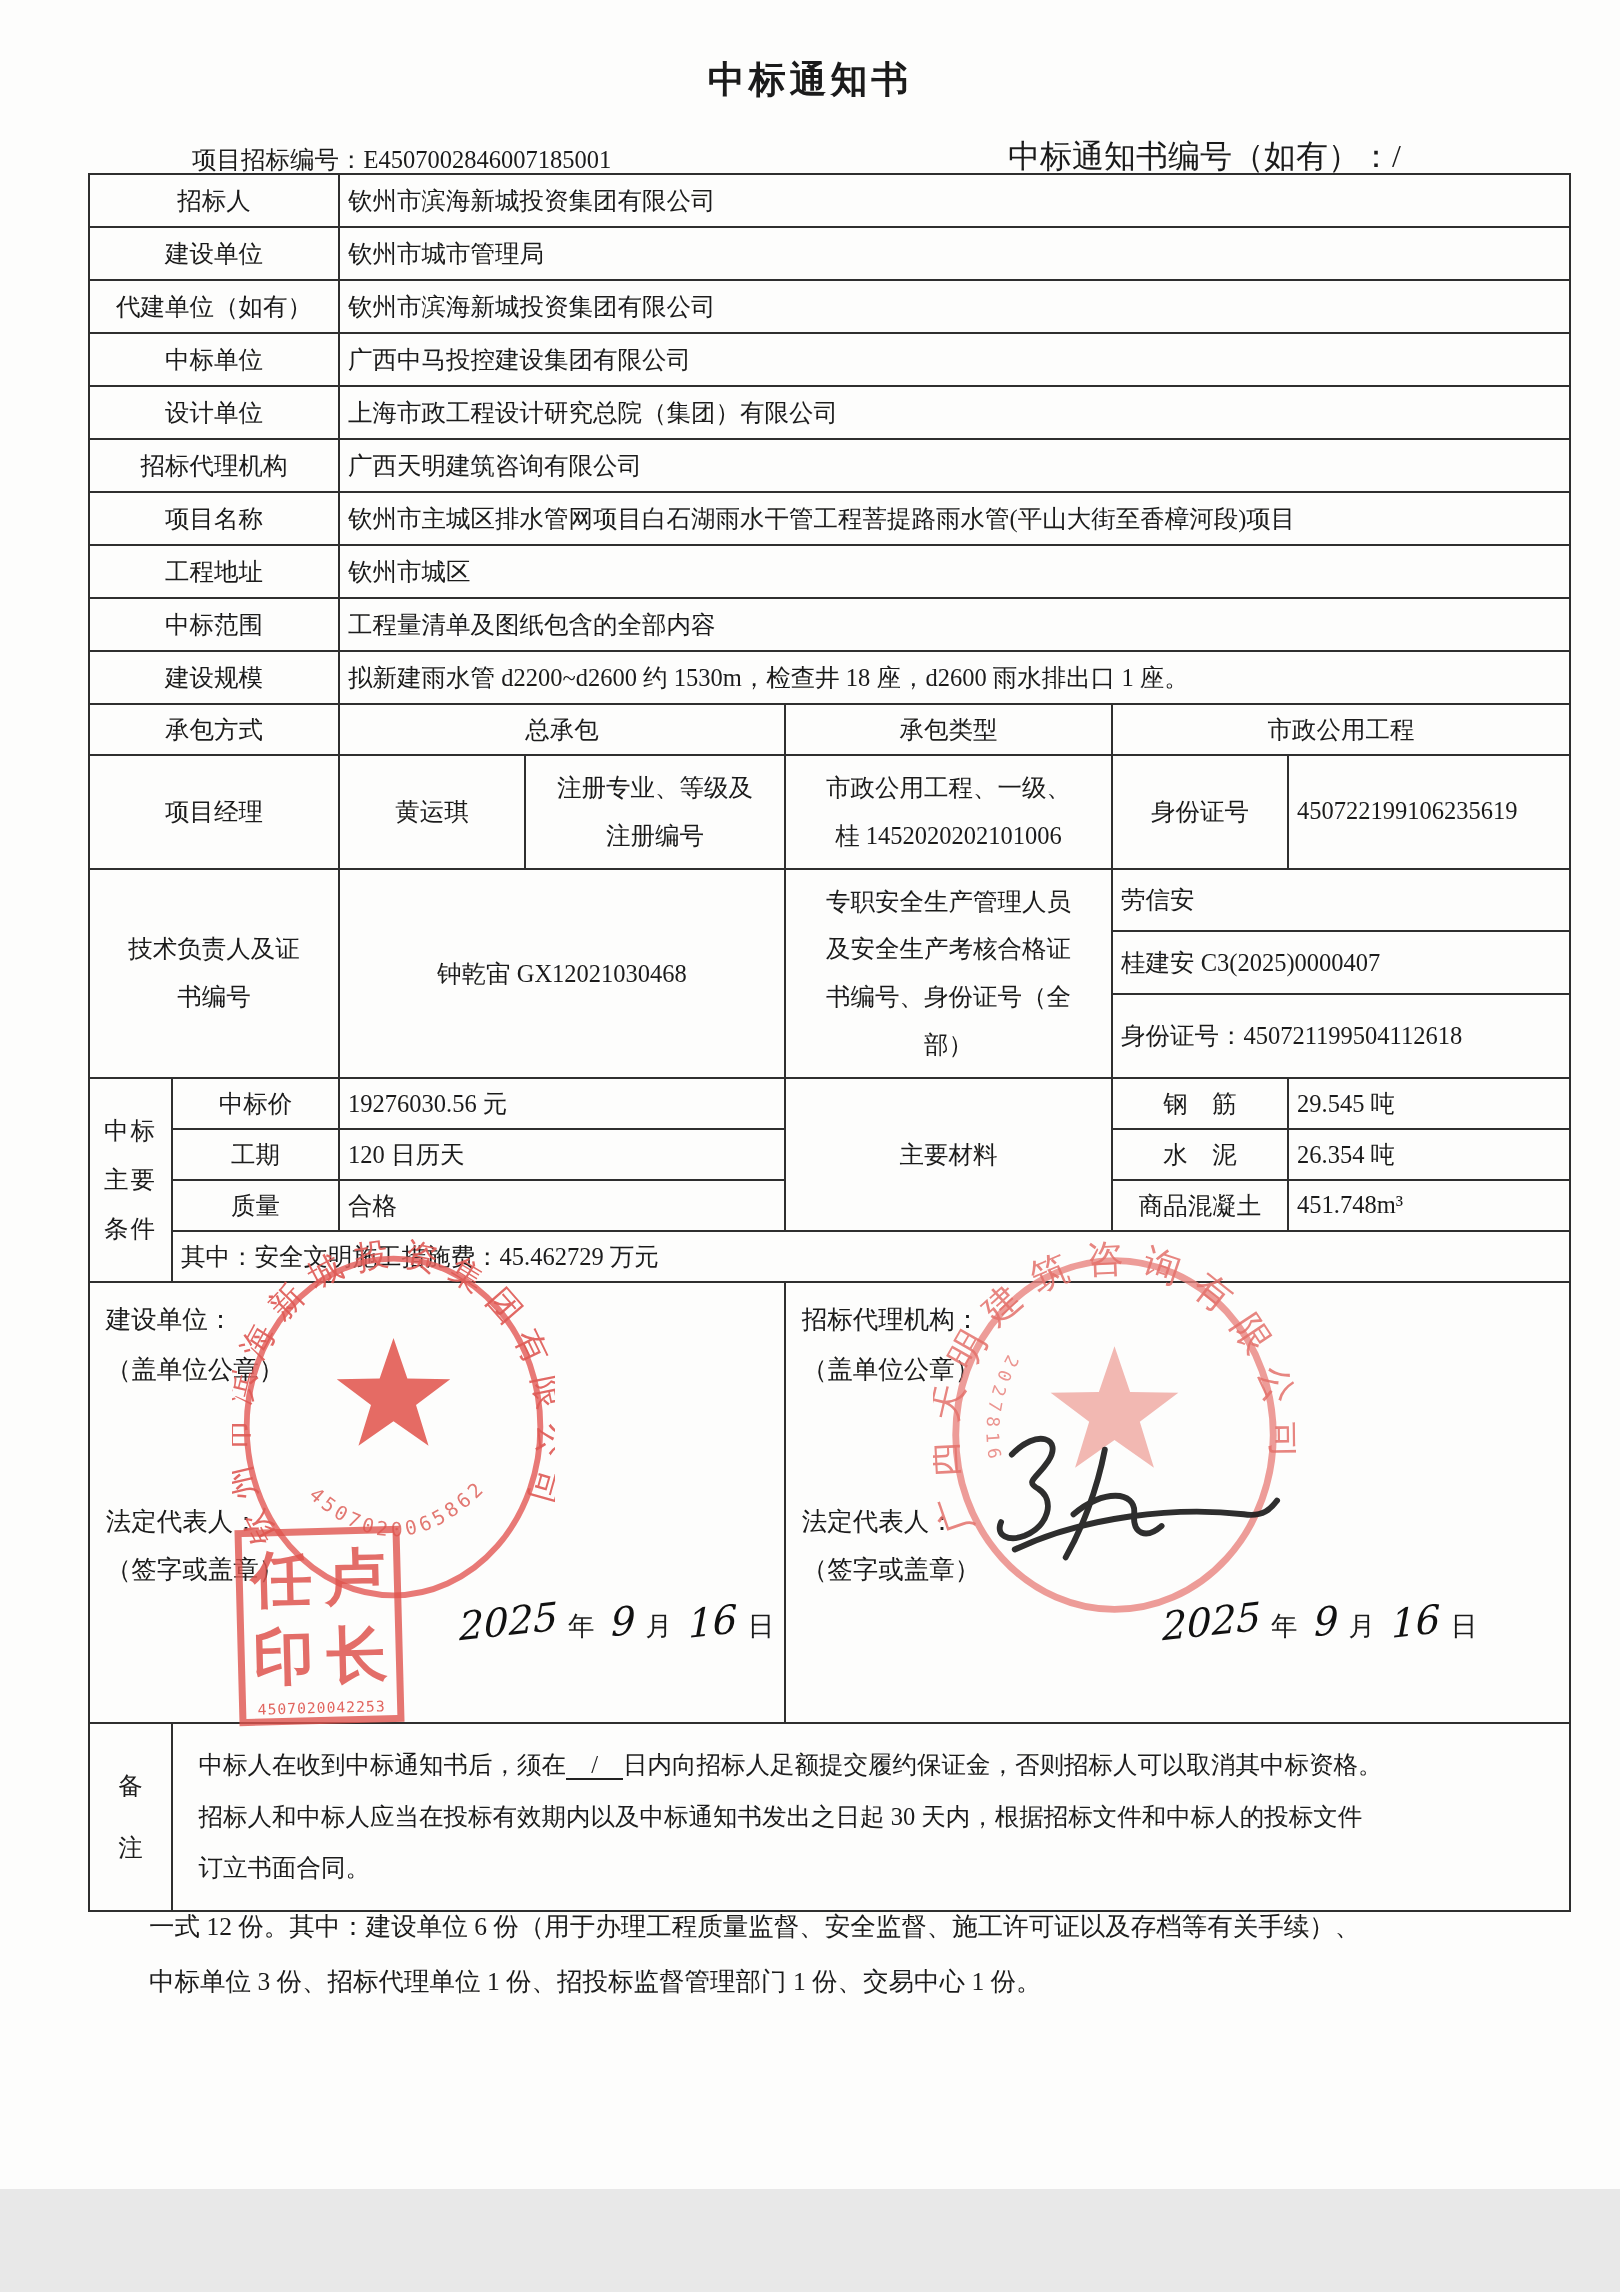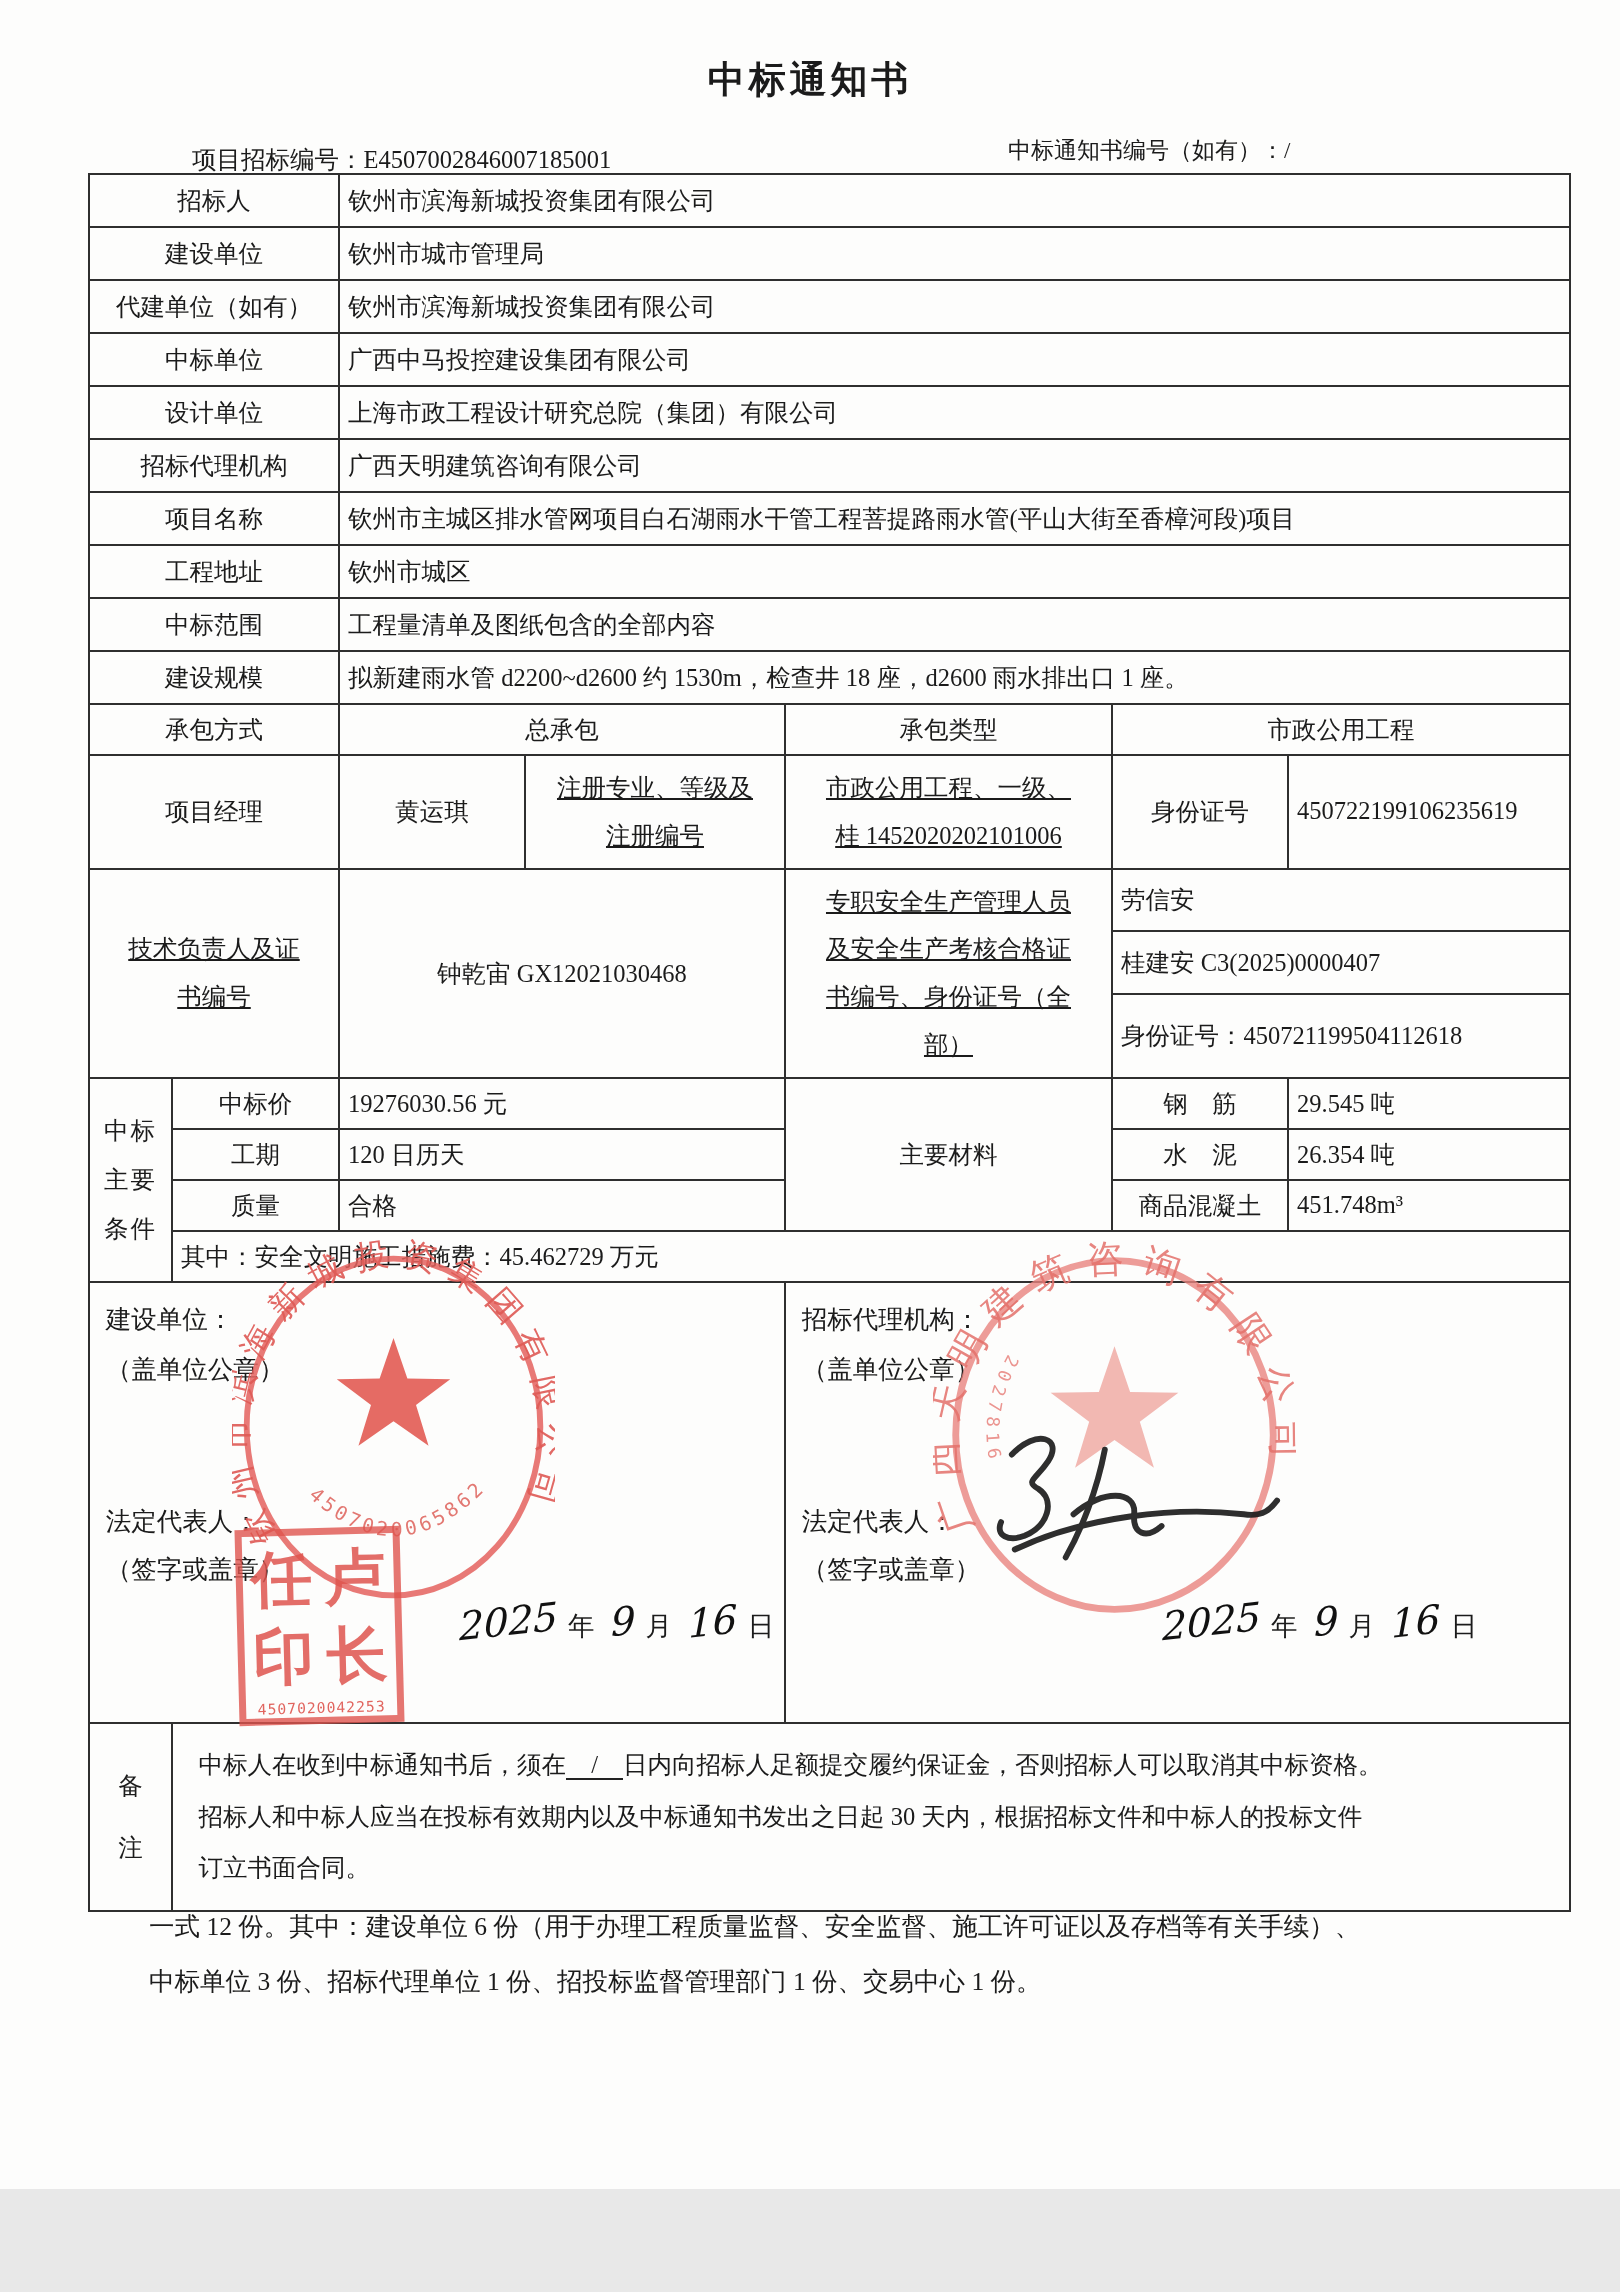--- a/index.html
+++ b/index.html
@@ -13,7 +13,7 @@
     text-align:center; font-size:37px; font-weight:700; letter-spacing:3.9px;
   }
   .hdr-left{position:absolute; left:192px; top:143px; font-size:24.5px;}
-  .hdr-right{position:absolute; left:1008px; top:135px; font-size:23px;}
+  .hdr-right{position:absolute; left:1008px; top:135px; font-size:32px;}
 
   table.doc{
     position:absolute; left:88px; top:173px; width:1482px;

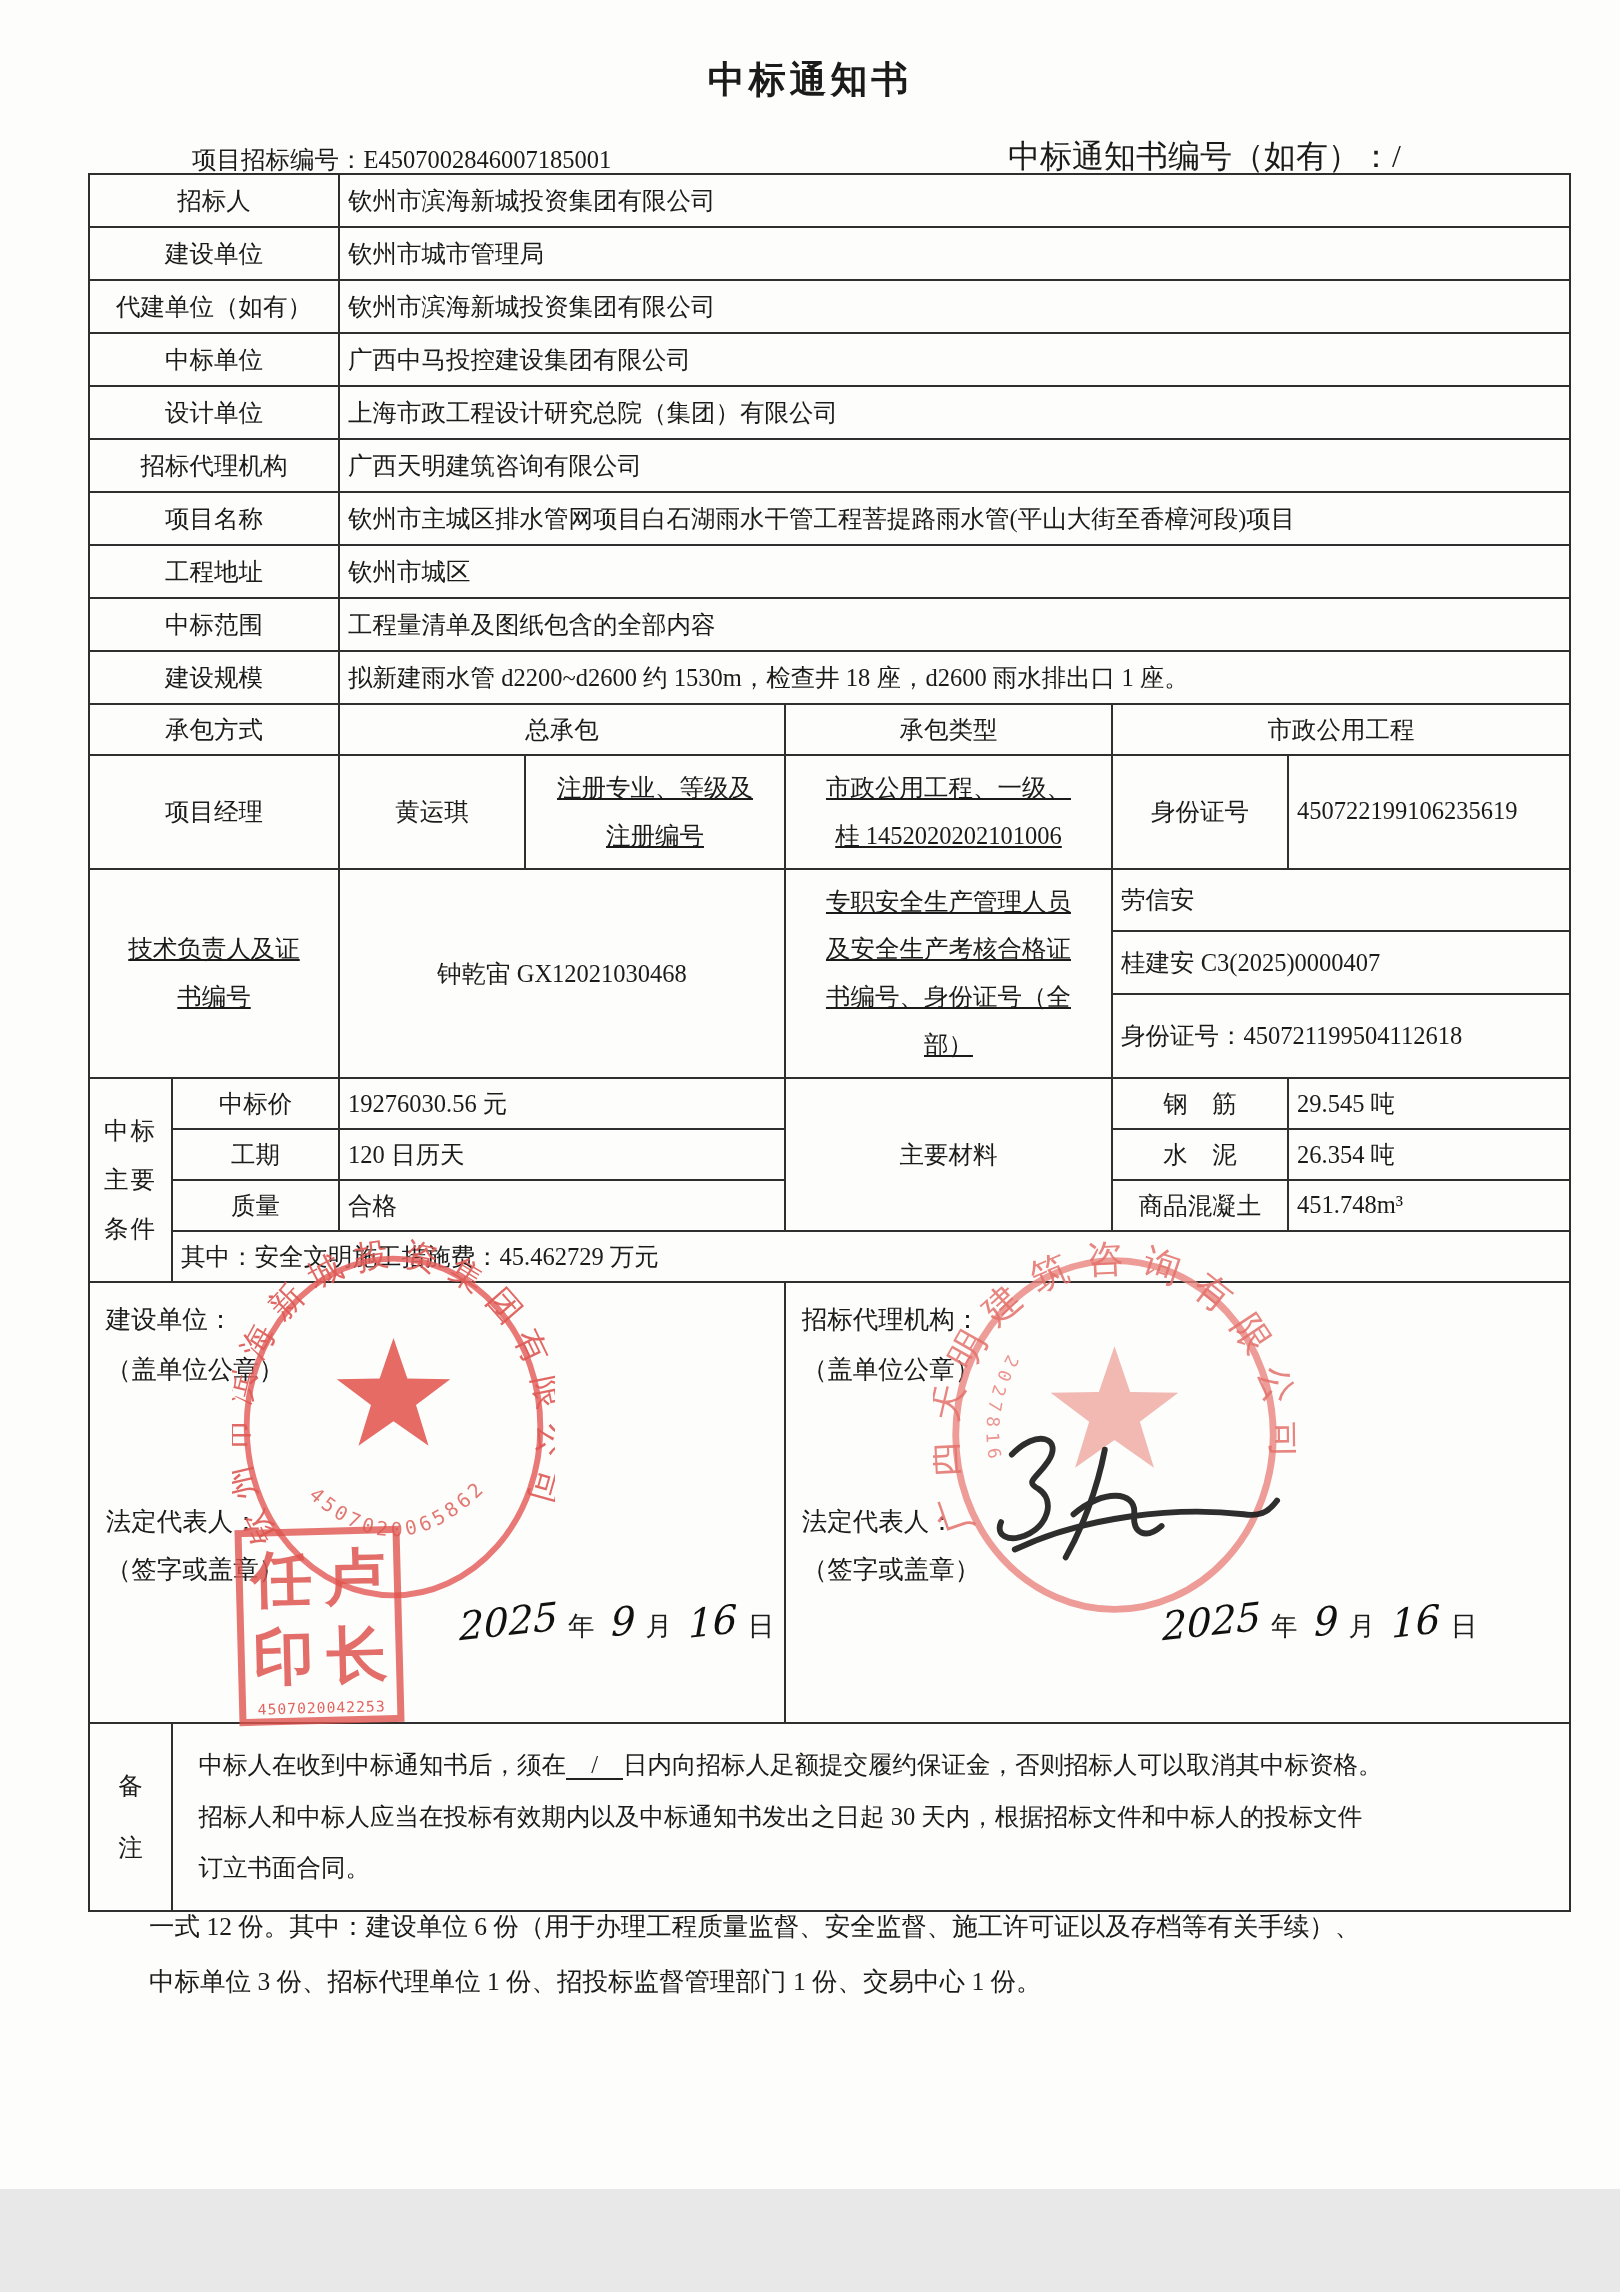--- a/index.html
+++ b/index.html
@@ -24,7 +24,7 @@
   td.lbl{text-align:center;}
   td.val{padding:0 15.7px; text-align:left;}
   td.ctr{text-align:center;}
-  .narrow{margin:0 auto; text-align:center; line-height:1.95; word-break:break-all;text-decoration:underline;}
+  .narrow{margin:0 auto; text-align:center; line-height:1.95; word-break:break-all;}
   .w7{width:7.6em;}
   .w8{width:8.4em;}
   .w10{width:10.4em;}

